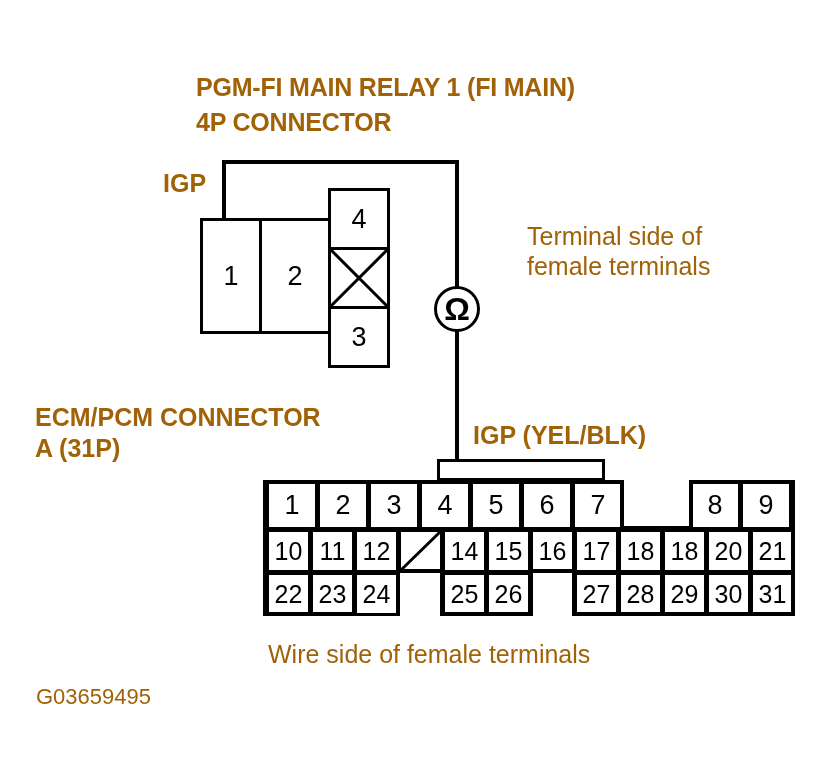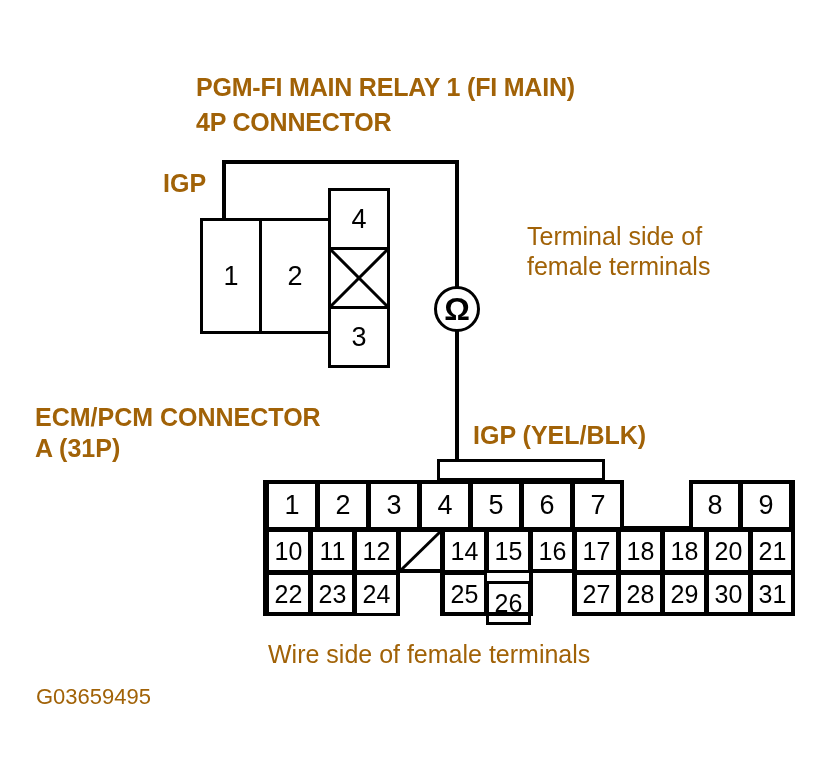--- a/index.html
+++ b/index.html
@@ -177,7 +177,7 @@
   <div class="cell small" style="left:310px; top:572px; width:45px; height:44px;">23</div>
   <div class="cell small" style="left:354px; top:572px; width:45px; height:44px;">24</div>
   <div class="cell small" style="left:442px; top:572px; width:45px; height:44px;">25</div>
-  <div class="cell small" style="left:486px; top:572px; width:45px; height:44px;margin-top:9px;">26</div>
+  <div class="cell small" style="left:486px; top:572px; width:45px; height:44px;">26</div>
   <div class="cell small" style="left:574px; top:572px; width:45px; height:44px;">27</div>
   <div class="cell small" style="left:618px; top:572px; width:45px; height:44px;">28</div>
   <div class="cell small" style="left:662px; top:572px; width:45px; height:44px;">29</div>

